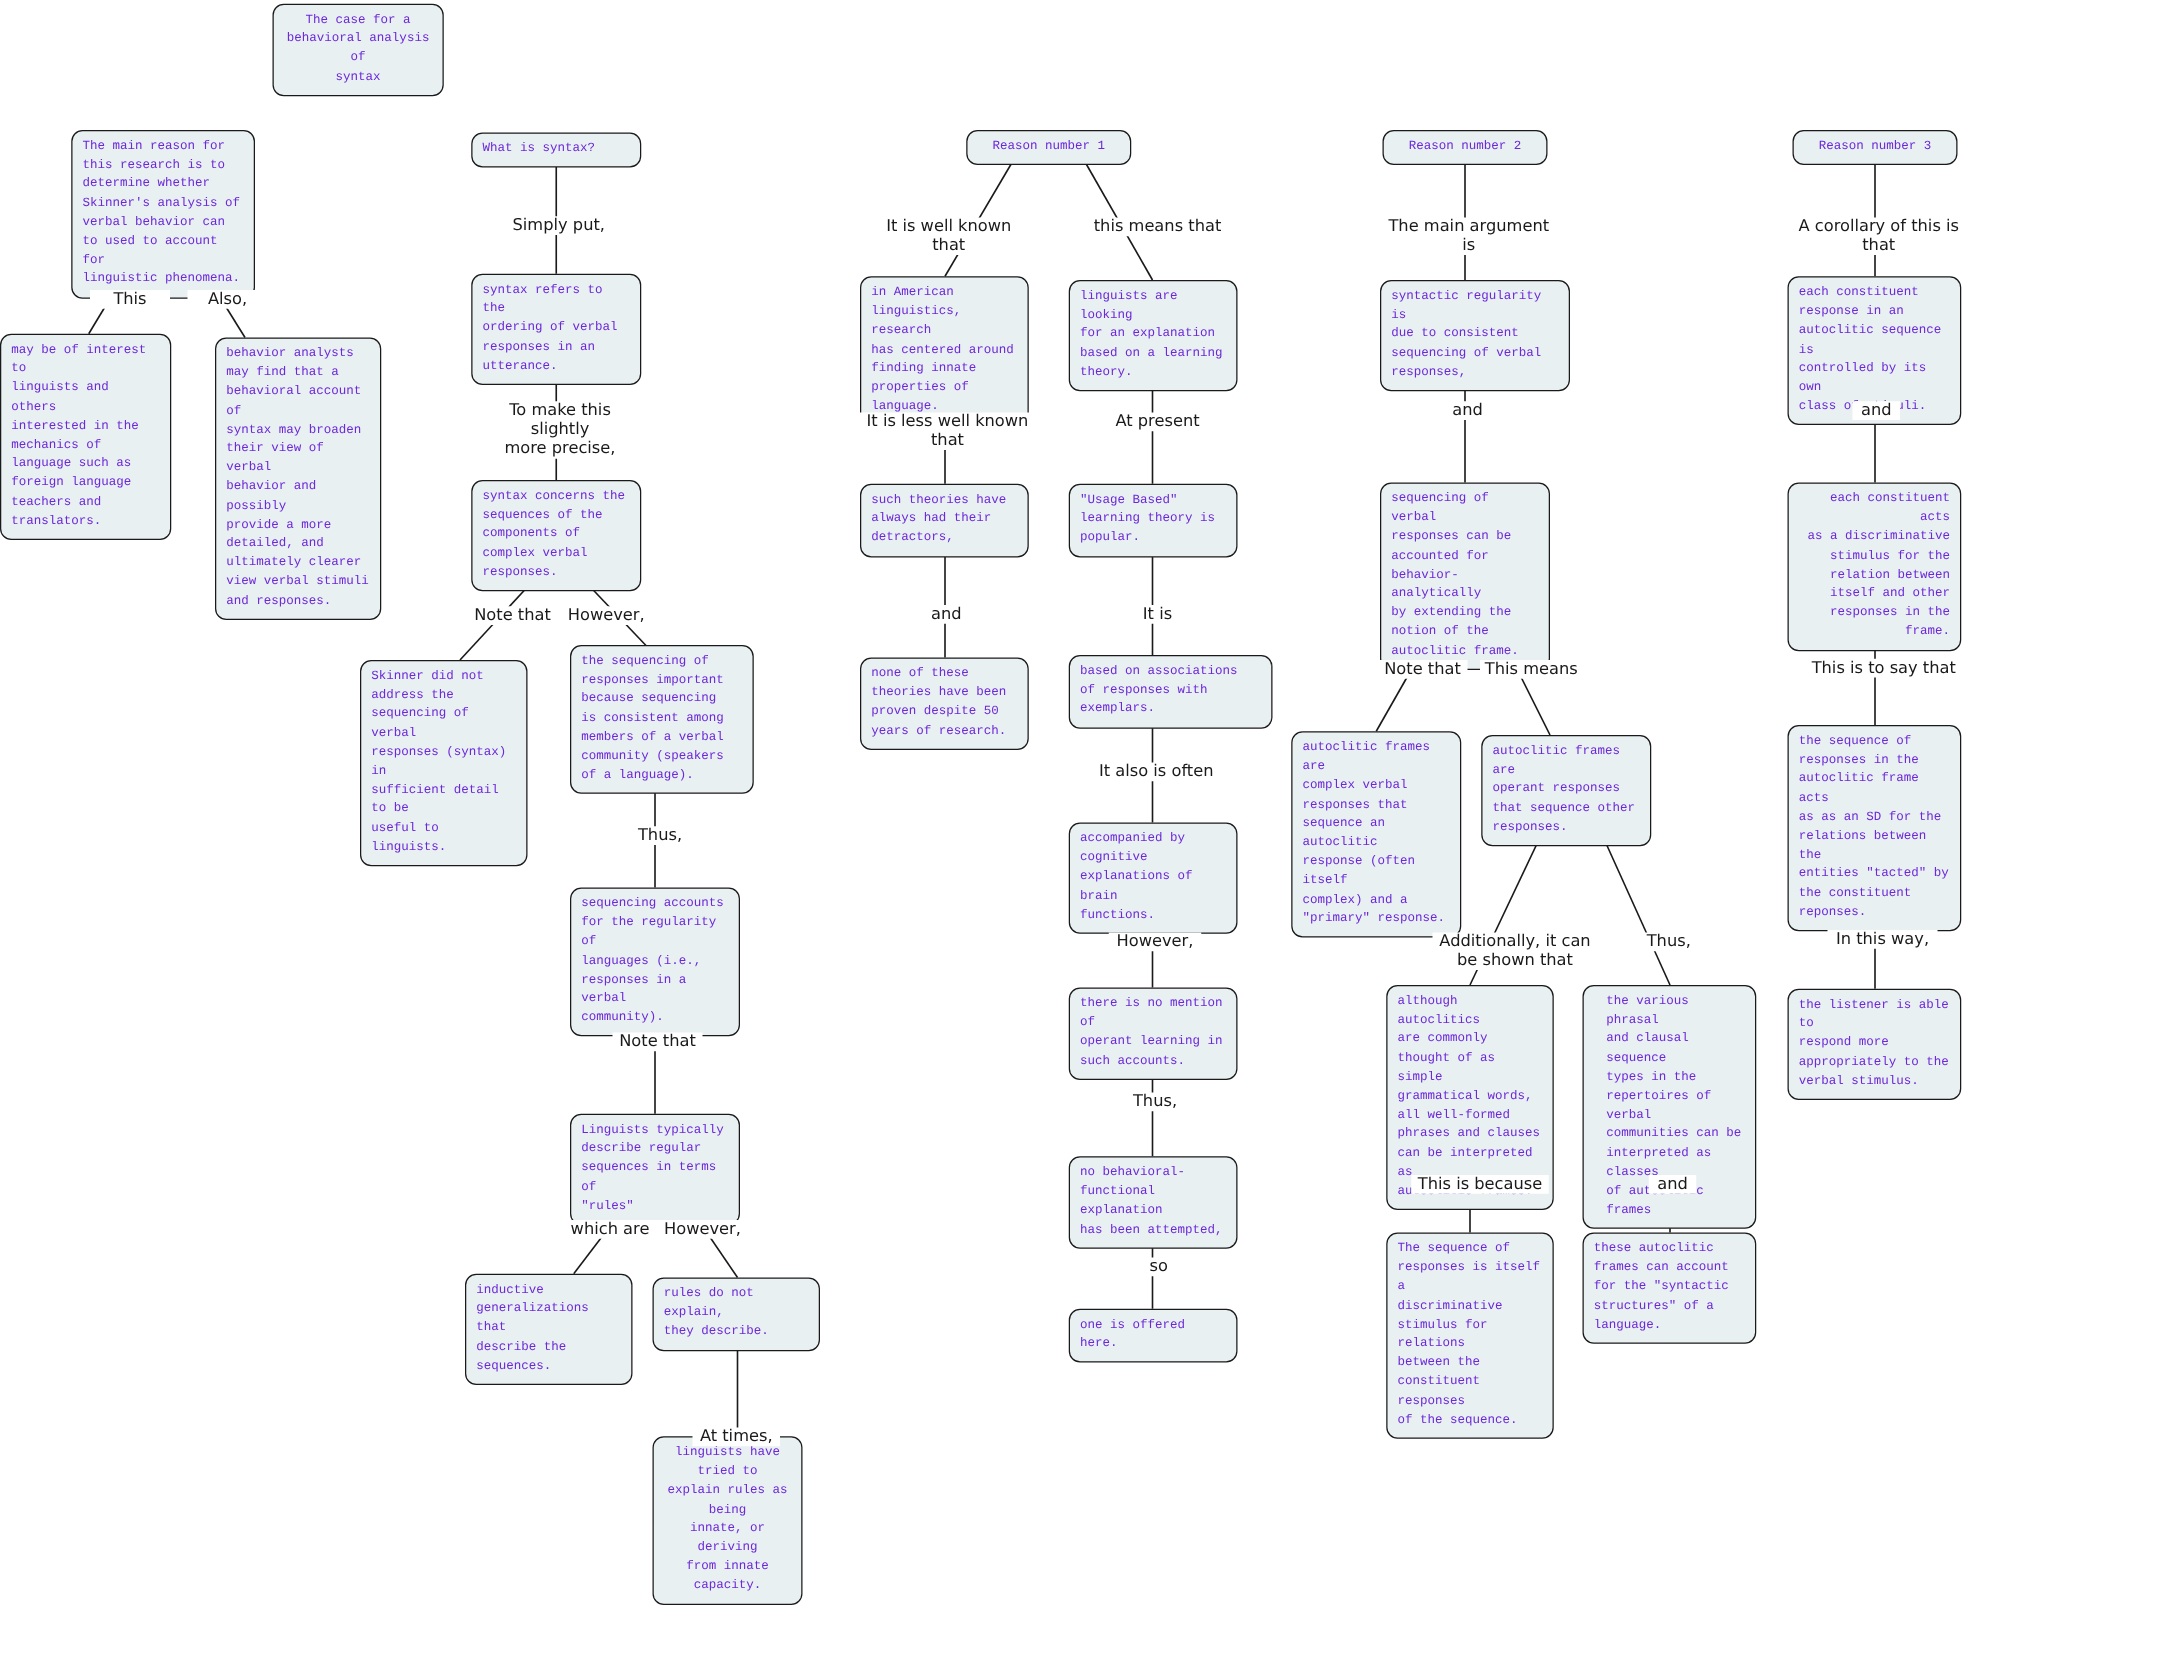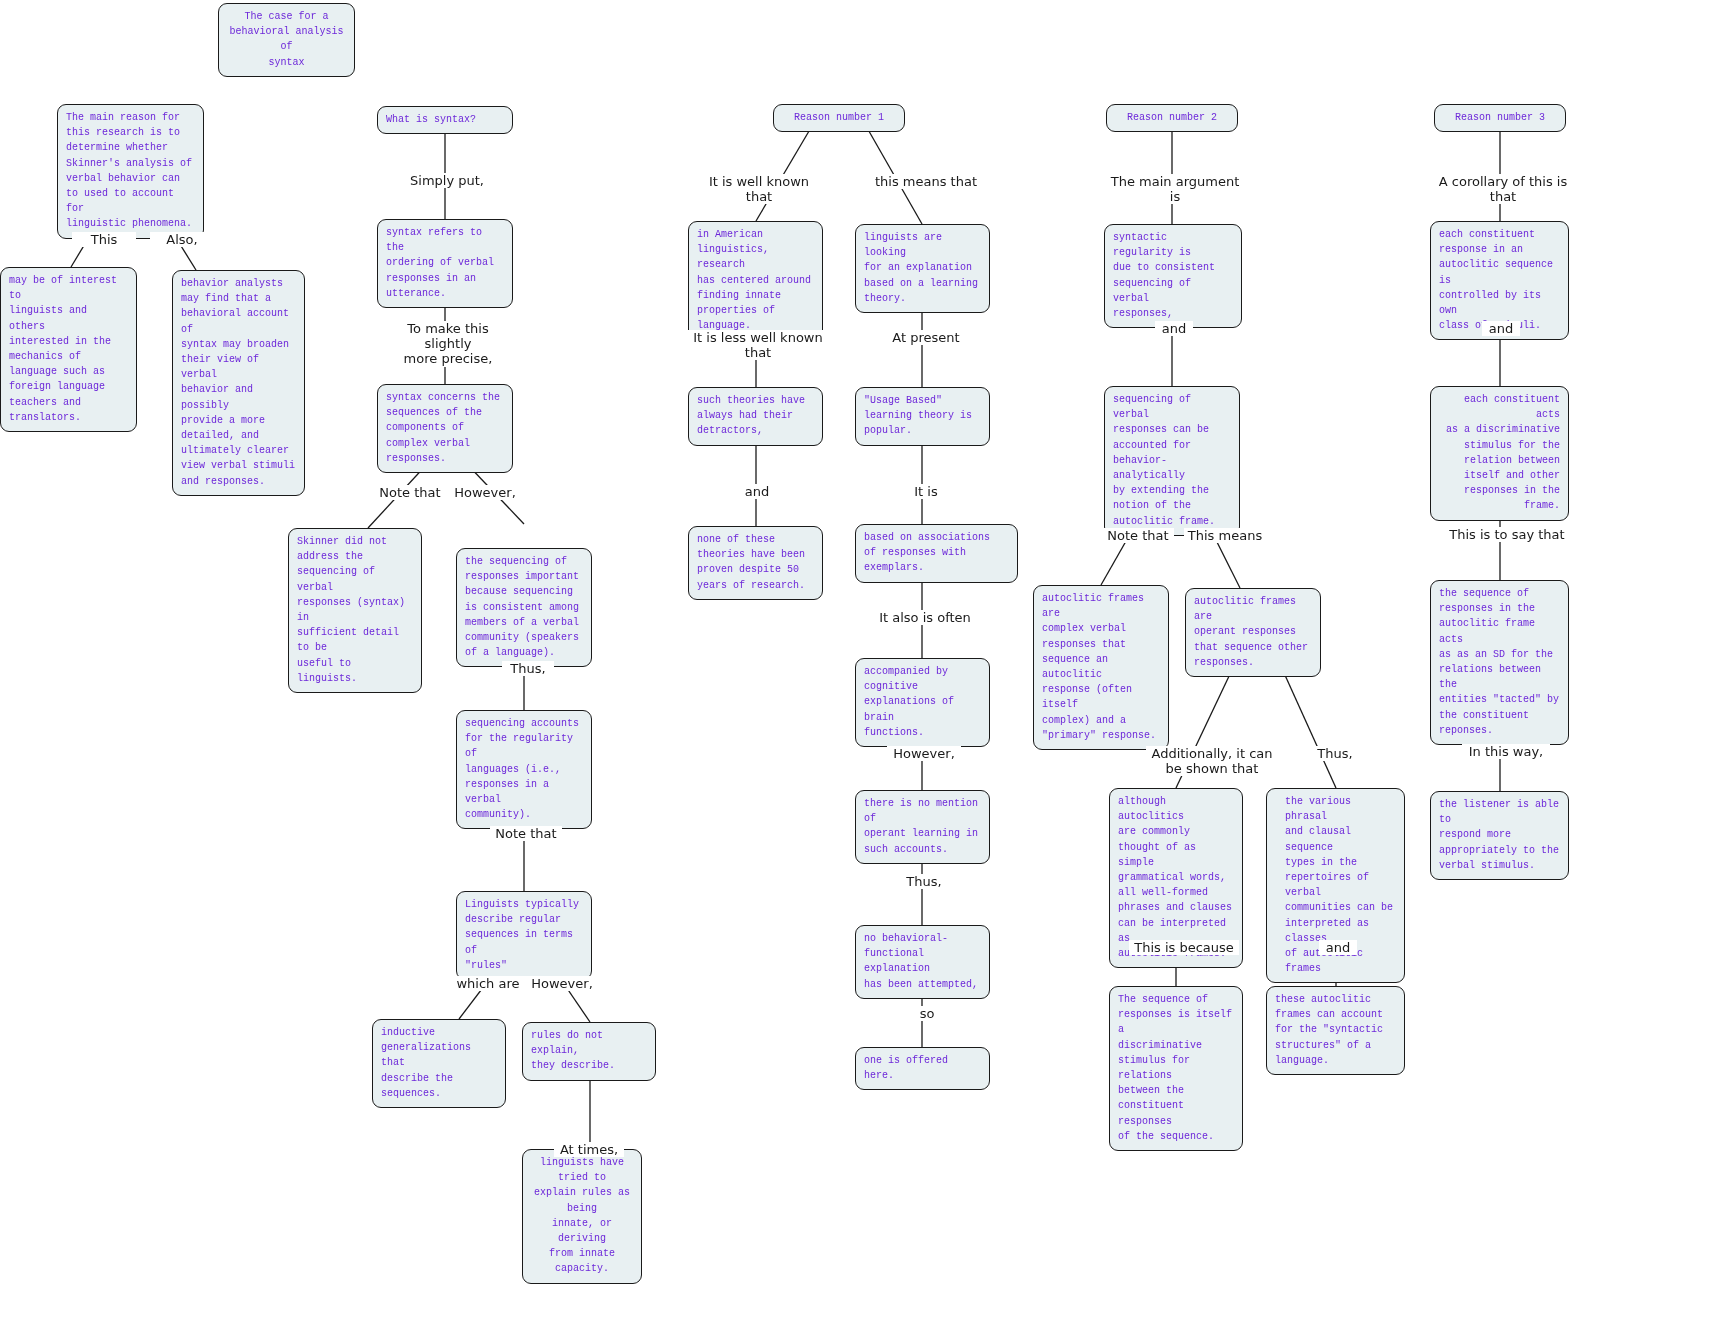--- a/index.html
+++ b/index.html
@@ -202,7 +202,7 @@
 has been attempted,</div>
       <div class="node" style="left: 855px; top: 1047px; width: 135px; min-height: 23px; background: rgb(232, 240, 242); border-color: rgb(26, 26, 26);">one is offered here.</div>
       <div class="node center" style="left: 1106px; top: 104px; width: 132px; min-height: 22px; background: rgb(232, 240, 242); border-color: rgb(26, 26, 26);">Reason number 2</div>
-      <div class="node" style="left: 1104px; top: 224px; width: 138px; min-height: 65px; background: rgb(232, 240, 242); border-color: rgb(26, 26, 26);">syntactic regularity is
+      <div class="node" style="left: 1104px; top: 224px; width: 152px; min-height: 65px; background: rgb(232, 240, 242); border-color: rgb(26, 26, 26);">syntactic regularity is
 due to consistent
 sequencing of verbal
 responses,</div>

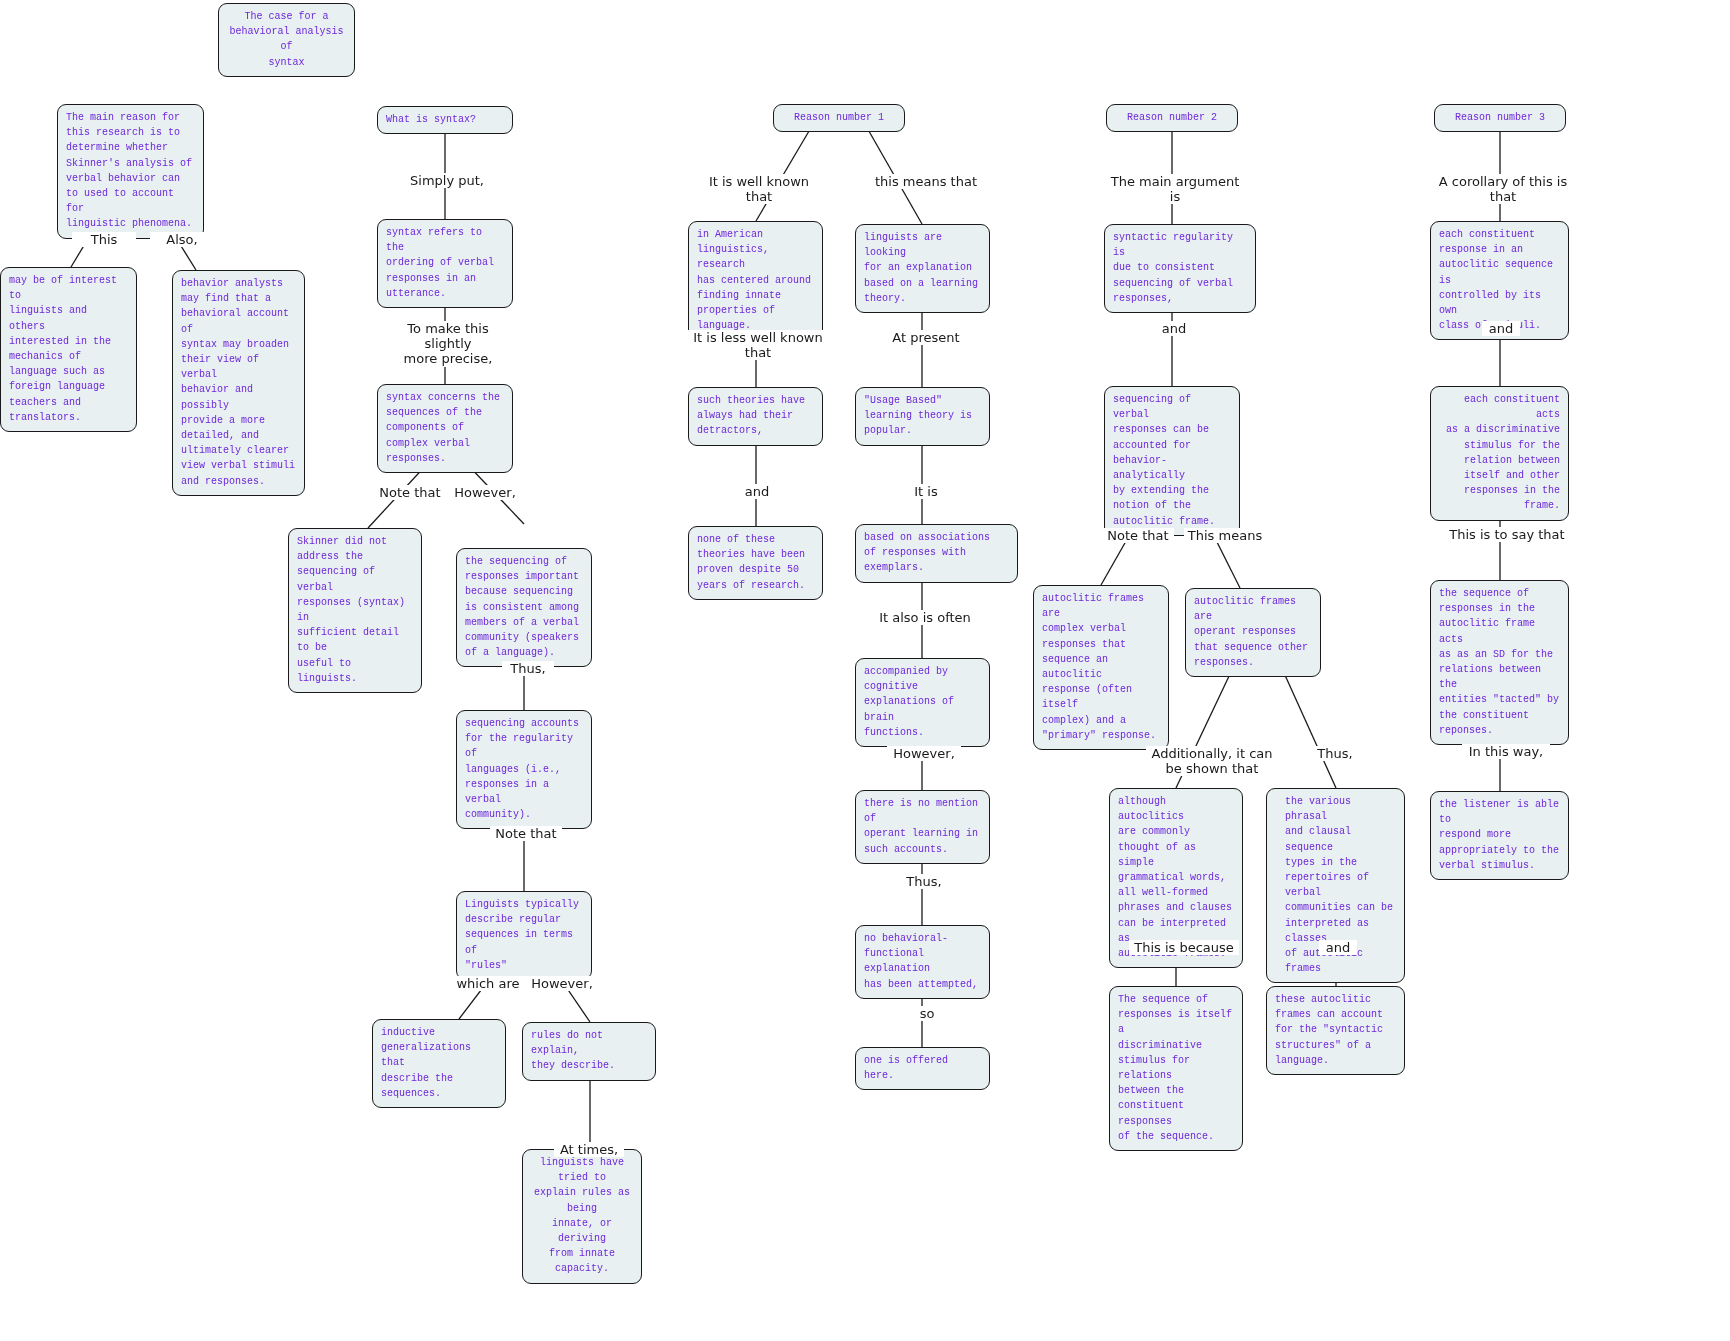--- a/index.html
+++ b/index.html
@@ -140,7 +140,7 @@
 responses (syntax) in
 sufficient detail to be
 useful to linguists.</div>
-      <div class="node" style="left: 456px; top: 548px; width: 136px; min-height: 106px; background: rgb(232, 240, 242); border-color: rgb(26, 26, 26);">the sequencing of
+      <div class="node" style="left: 456px; top: 516px; width: 147px; min-height: 106px; background: rgb(232, 240, 242); border-color: rgb(26, 26, 26);">the sequencing of
 responses important
 because sequencing
 is consistent among

